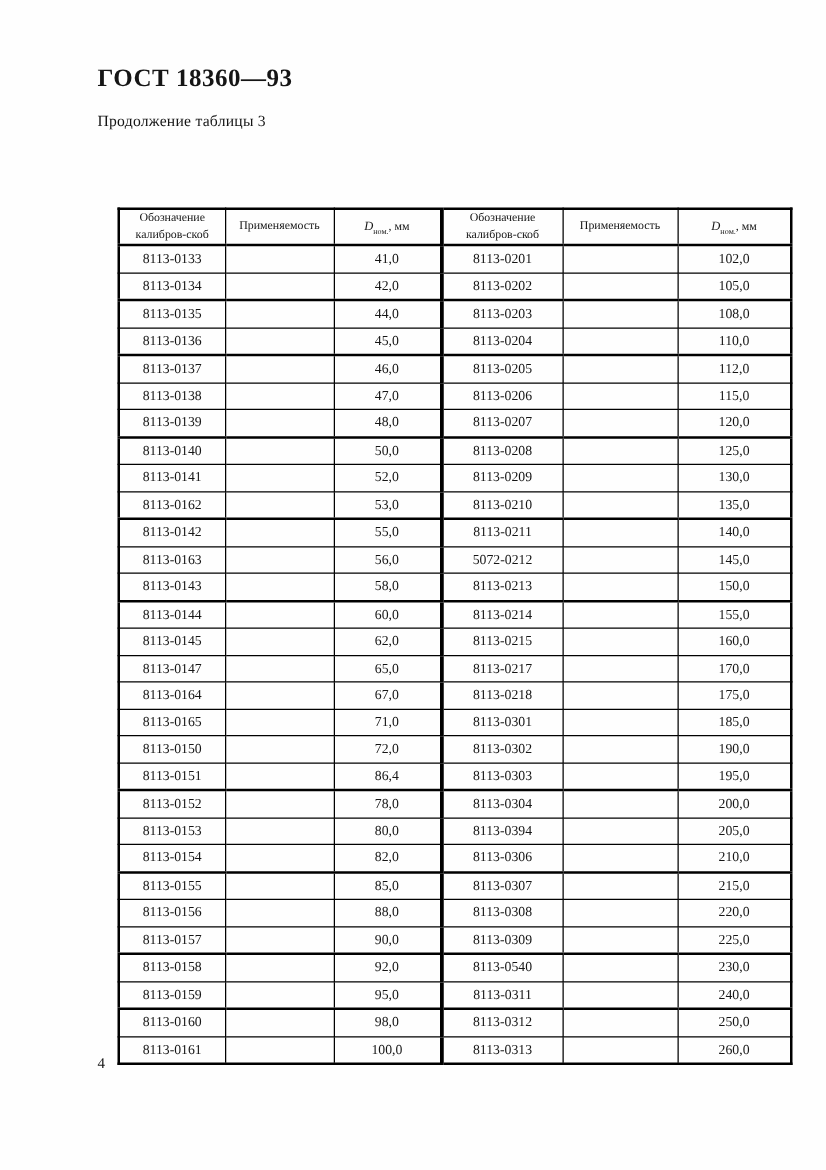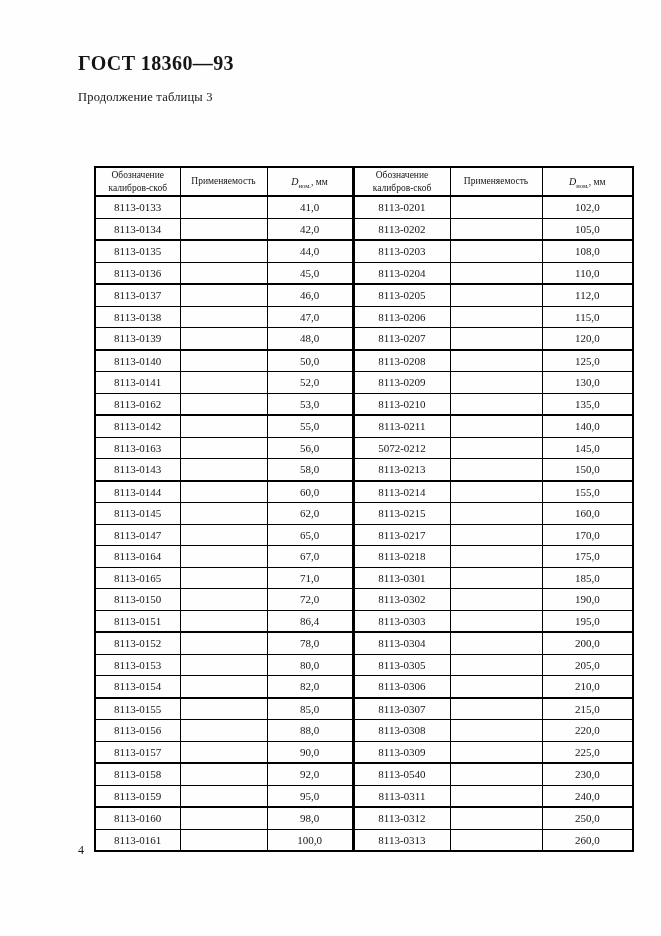--- a/index.html
+++ b/index.html
@@ -251,7 +251,7 @@
           <td>8113-0153</td>
           <td>&nbsp;</td>
           <td>80,0</td>
-          <td>8113-0305</td>
+          <td>8113-0394</td>
           <td>&nbsp;</td>
           <td>205,0</td>
         </tr>

